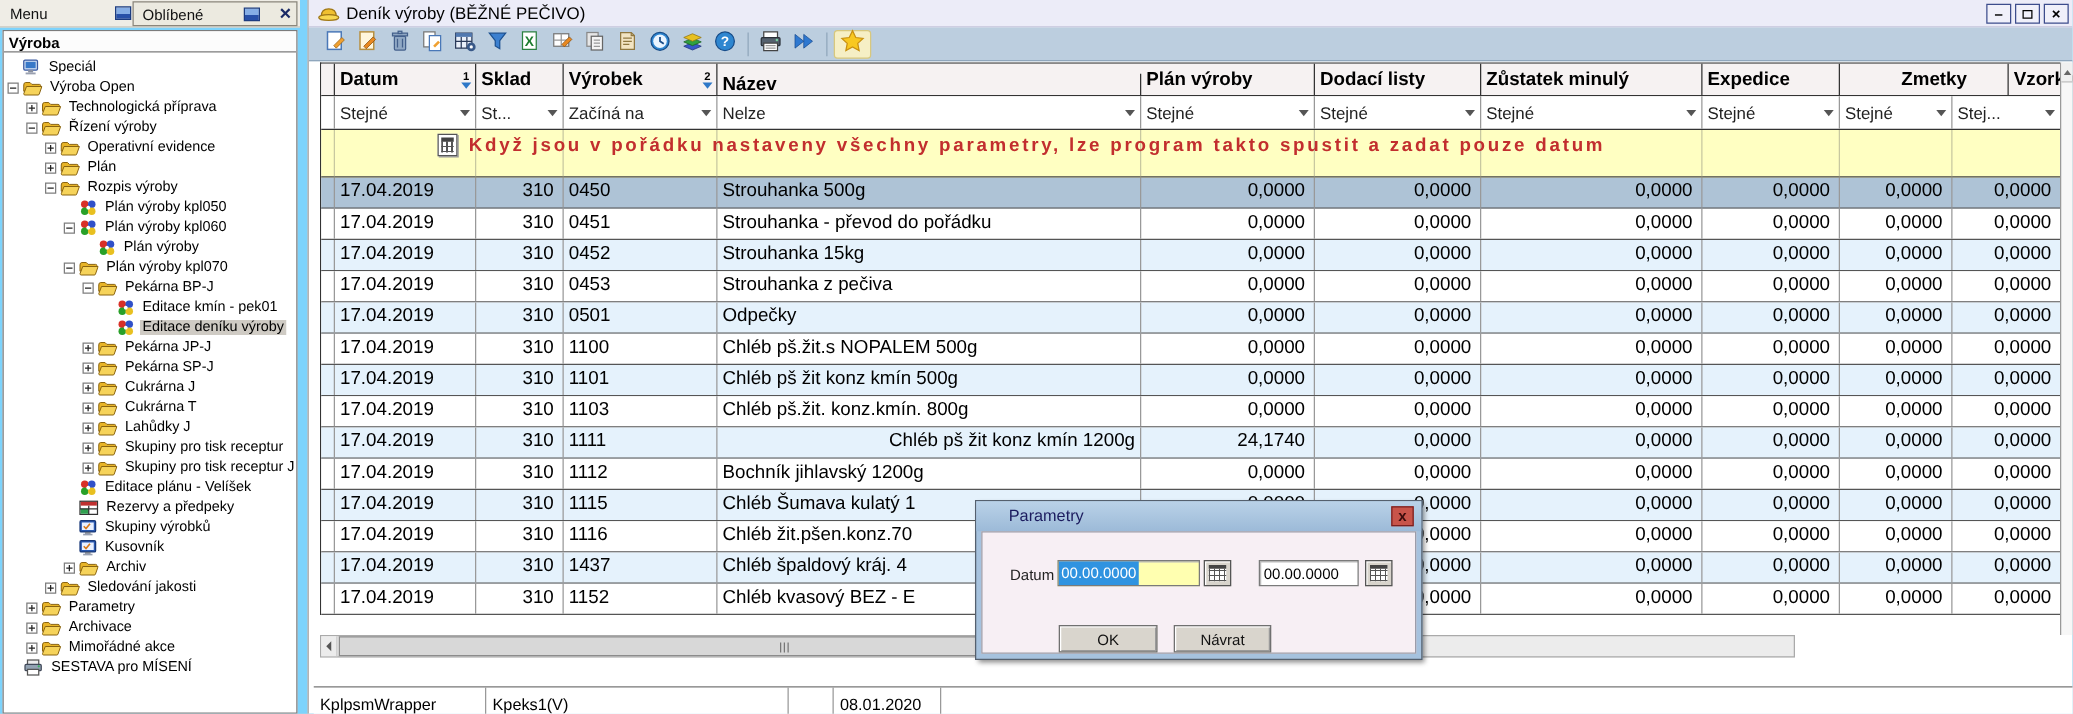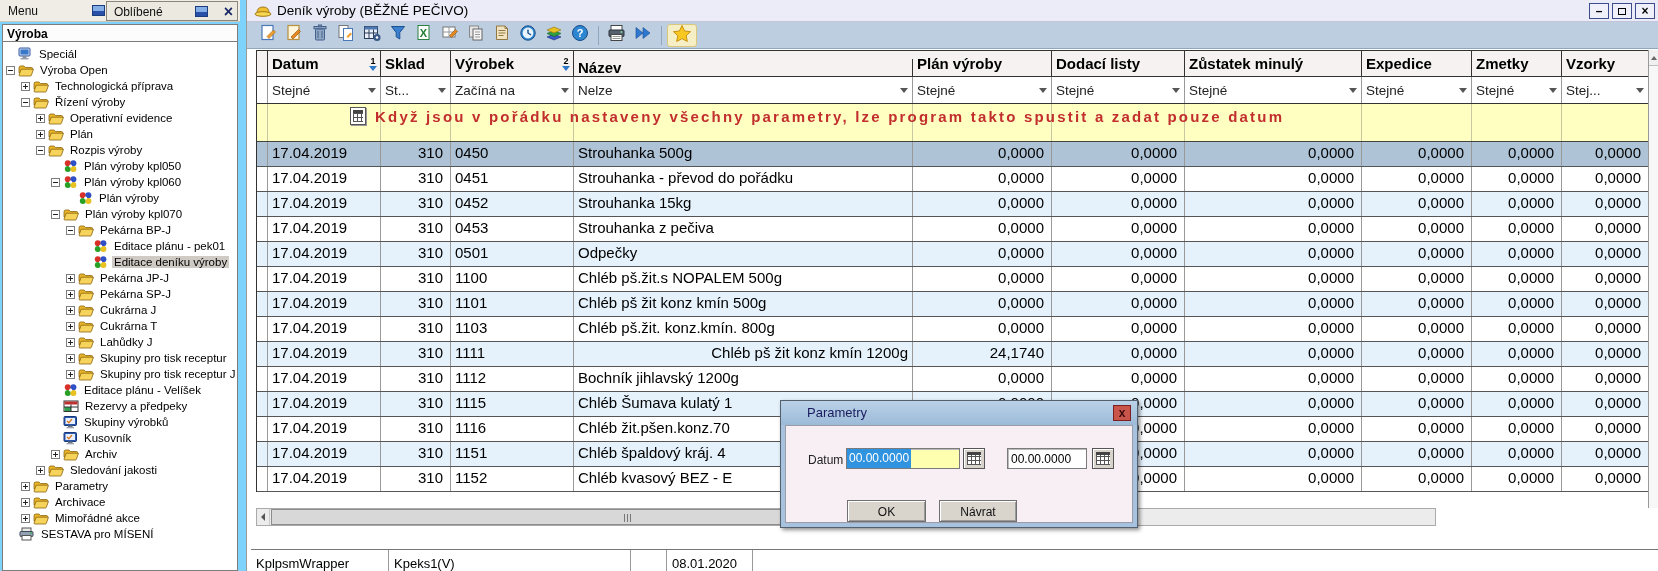--- a/index.html
+++ b/index.html
@@ -701,7 +701,7 @@
           <div class="hcell" style="width: 110px;">
             <span>Expedice</span>
           </div>
-          <div class="hcell" style="width: 90px;">
+          <div class="hcell" style="width: 90px; margin-left: 45px;">
             <span>Zmetky</span>
           </div>
           <div class="hcell" style="width: 87px;">

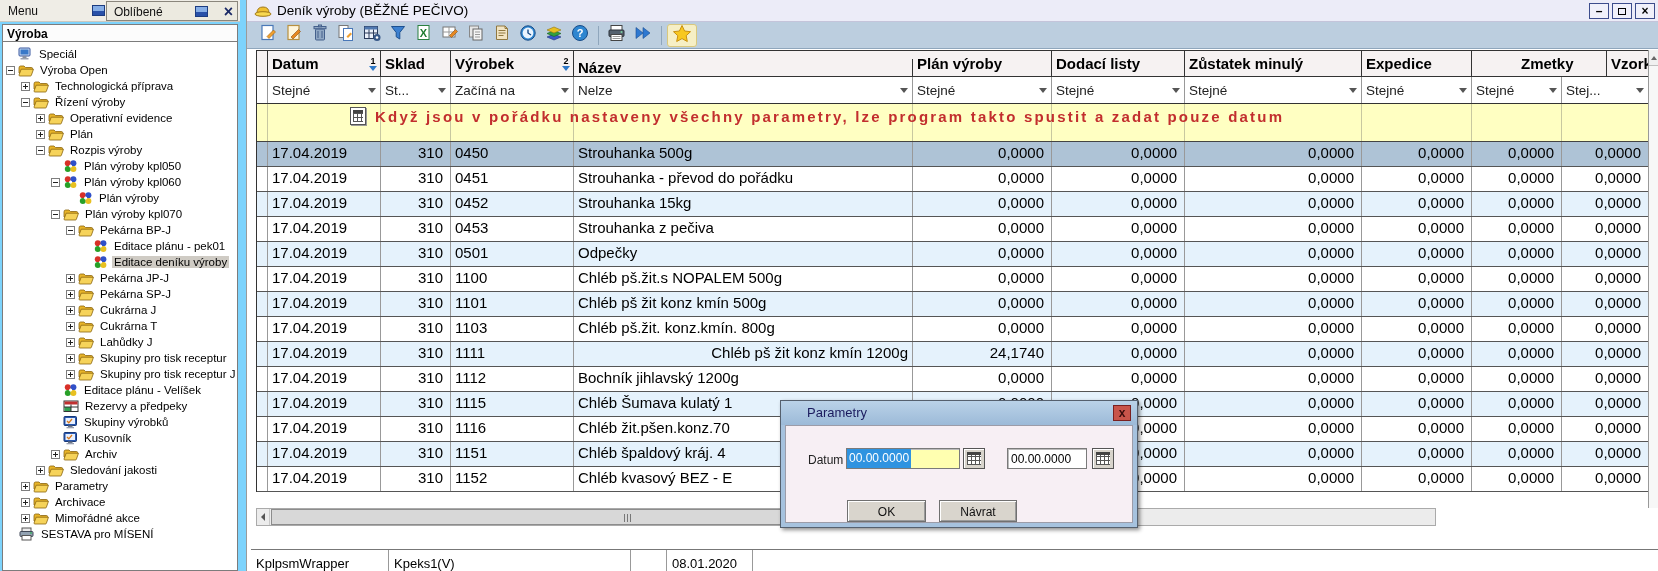--- a/index.html
+++ b/index.html
@@ -306,7 +306,7 @@
               <circle cx="7.6" cy="7.1" r="1.5" fill="#fff"></circle>
             </svg>
           </span>
-          <span class="tlabel">Editace plánu - pek01</span>
+          <span class="tlabel">Editace kmín - pek01</span>
         </div>
         <div class="titem tsel">
           <span class="tindent" style="width: 78px;"></span>

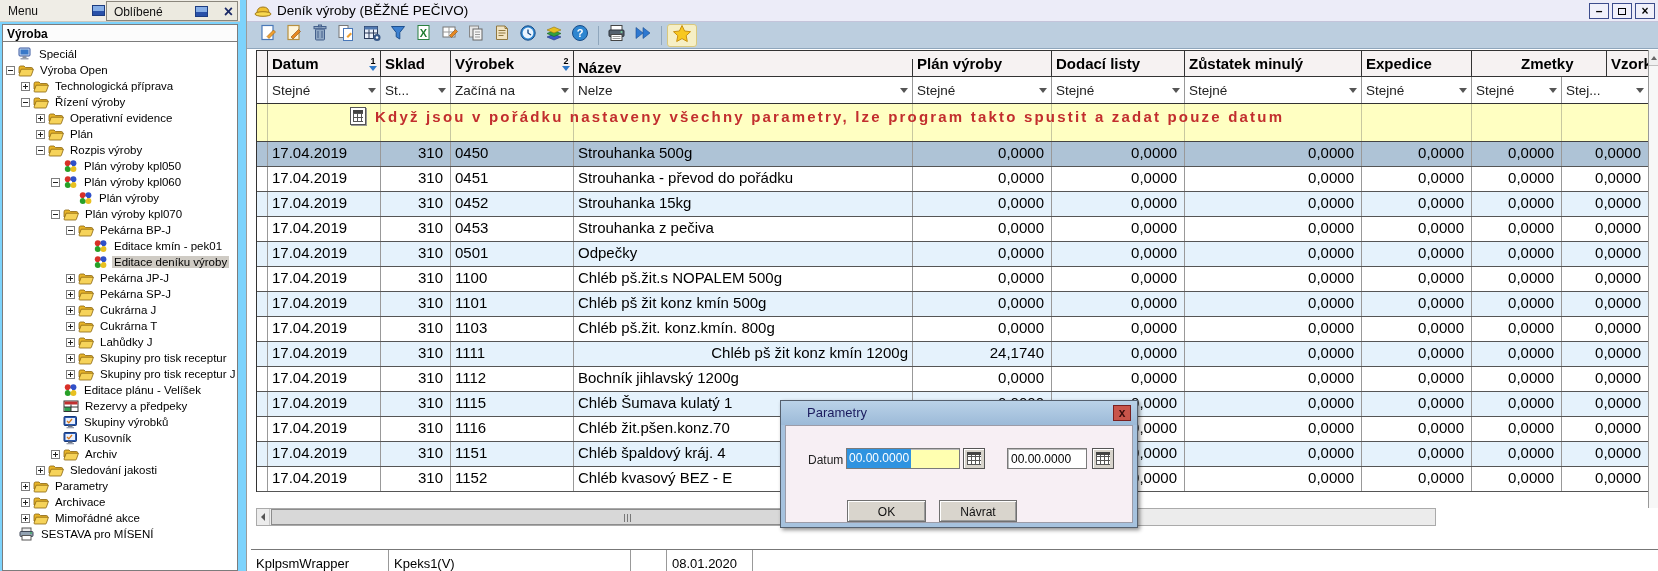--- a/index.html
+++ b/index.html
@@ -928,7 +928,7 @@
           <div class="dcell" style="width: 11px;"></div>
           <div class="dcell" style="width: 113px;">17.04.2019</div>
           <div class="dcell r" style="width: 70px;">310</div>
-          <div class="dcell" style="width: 123px;">1151</div>
+          <div class="dcell" style="width: 123px;">1437</div>
           <div class="dcell" style="width: 339px;">Chléb špaldový kráj. 4</div>
           <div class="dcell r" style="width: 139px;">0,0000</div>
           <div class="dcell r" style="width: 133px;">0,0000</div>

